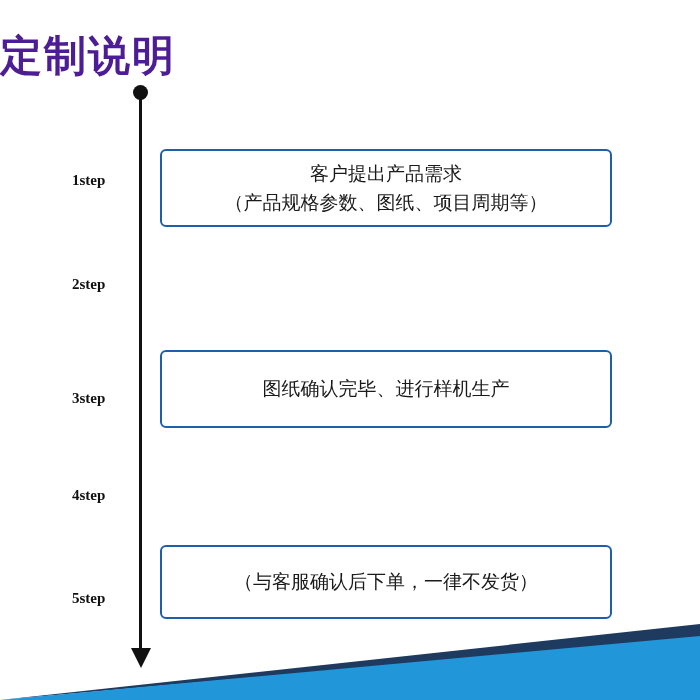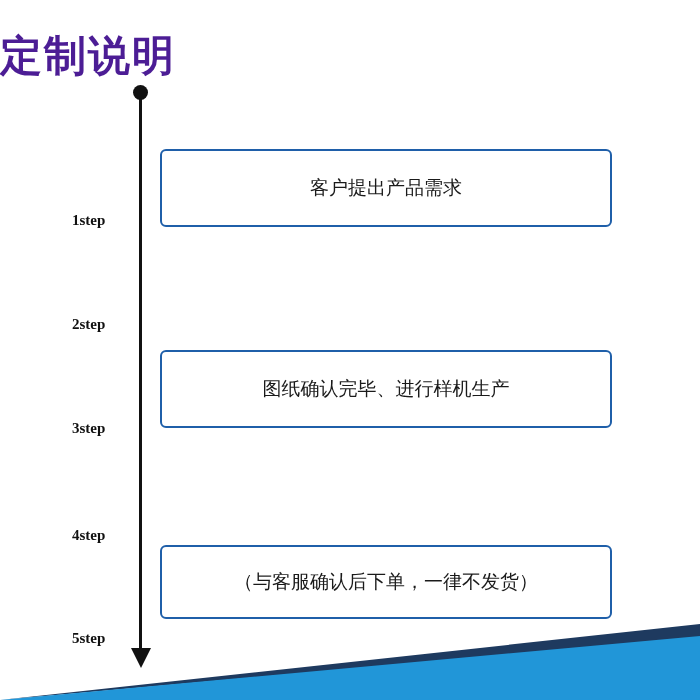--- a/index.html
+++ b/index.html
@@ -66,7 +66,6 @@
     font-weight: bold;
     color: #111111;
     font-family: "Liberation Serif", serif;
-    margin-top: 40px;
   }
   .step-box {
     position: absolute;

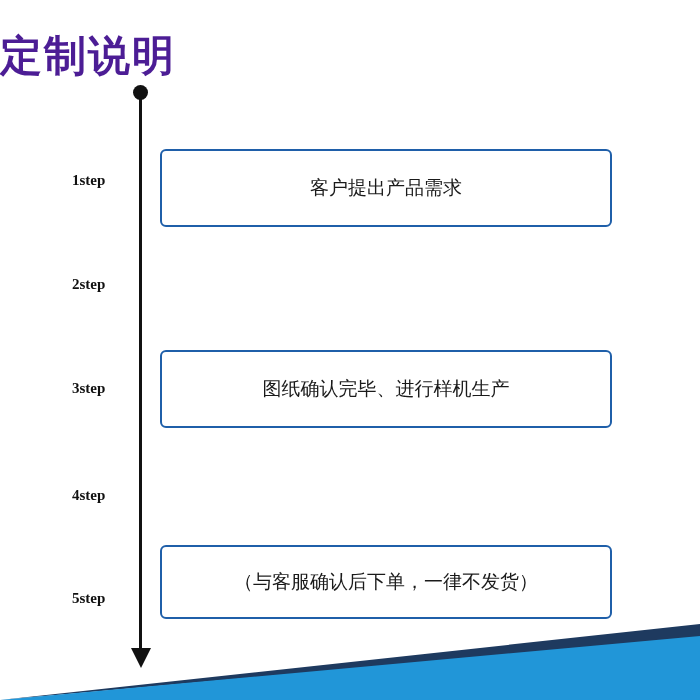--- a/index.html
+++ b/index.html
@@ -112,6 +112,7 @@
   <div class="step-label" style="top:172px">1step</div>
   <div class="step-box" style="top:149px;height:78px">
     <div class="ln">客户提出产品需求</div>
+    <div class="ln">（产品规格参数、图纸、项目周期等）</div>
   </div>
 
   <div class="step-label" style="top:276px">2step</div>

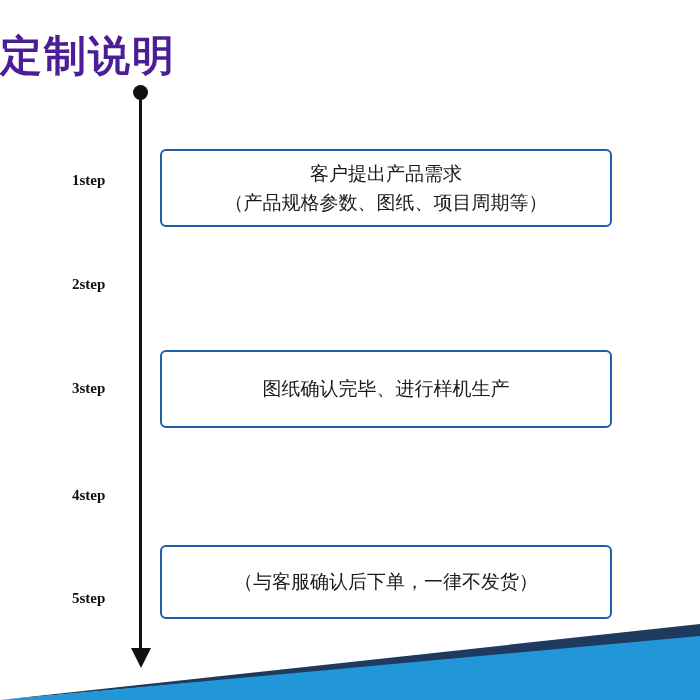--- a/index.html
+++ b/index.html
@@ -117,7 +117,7 @@
 
   <div class="step-label" style="top:276px">2step</div>
 
-  <div class="step-label" style="top:380px">3step</div>
+  <div class="step-label" style="top:390px">3step</div>
   <div class="step-box" style="top:350px;height:78px">
     <div class="ln">图纸确认完毕、进行样机生产</div>
   </div>

